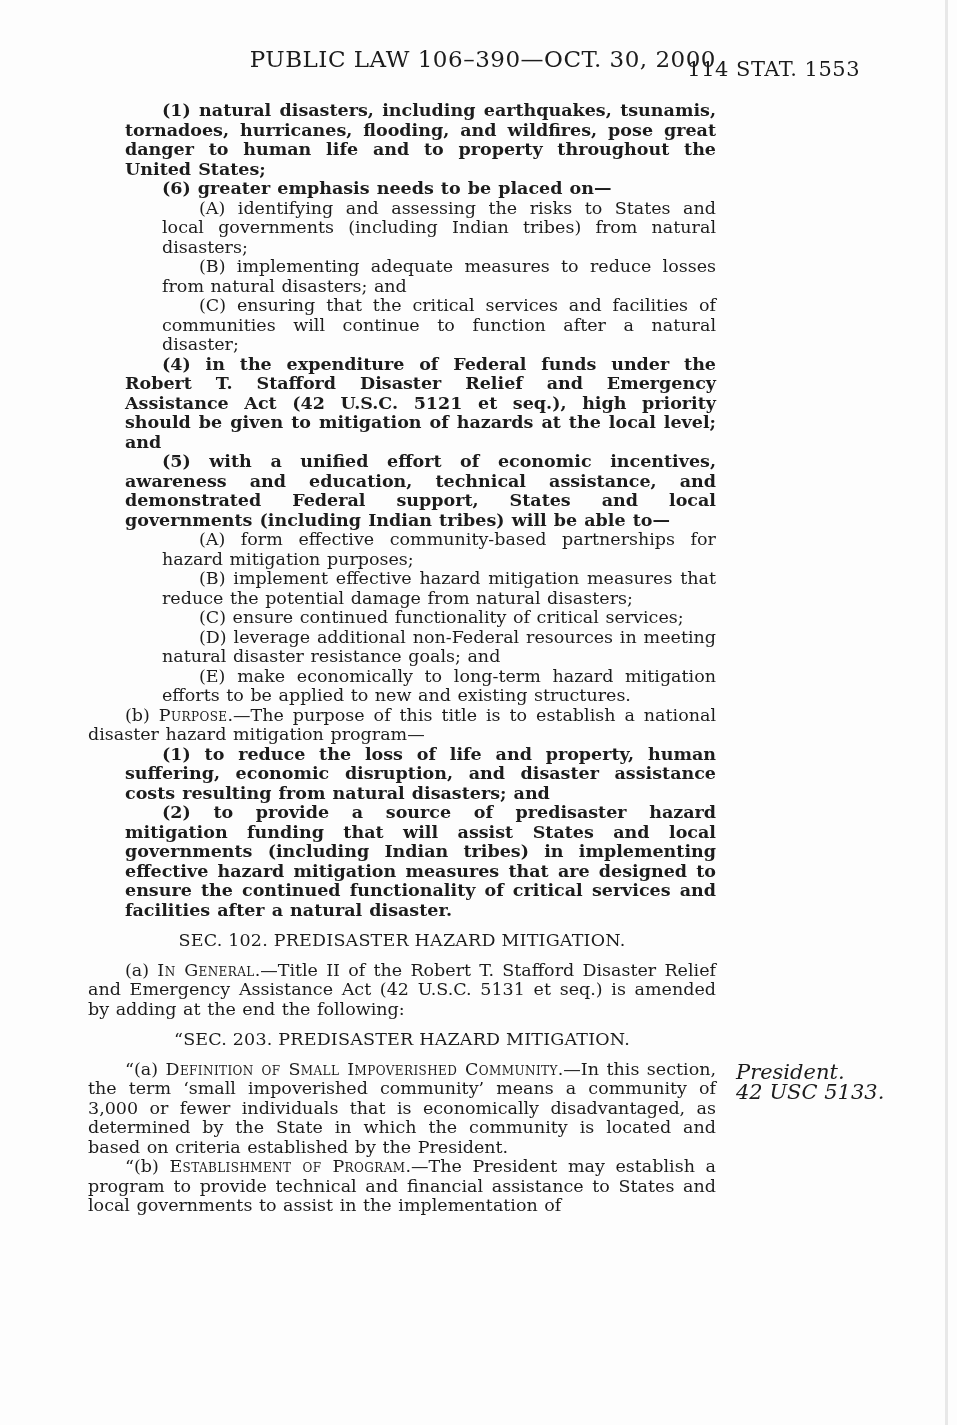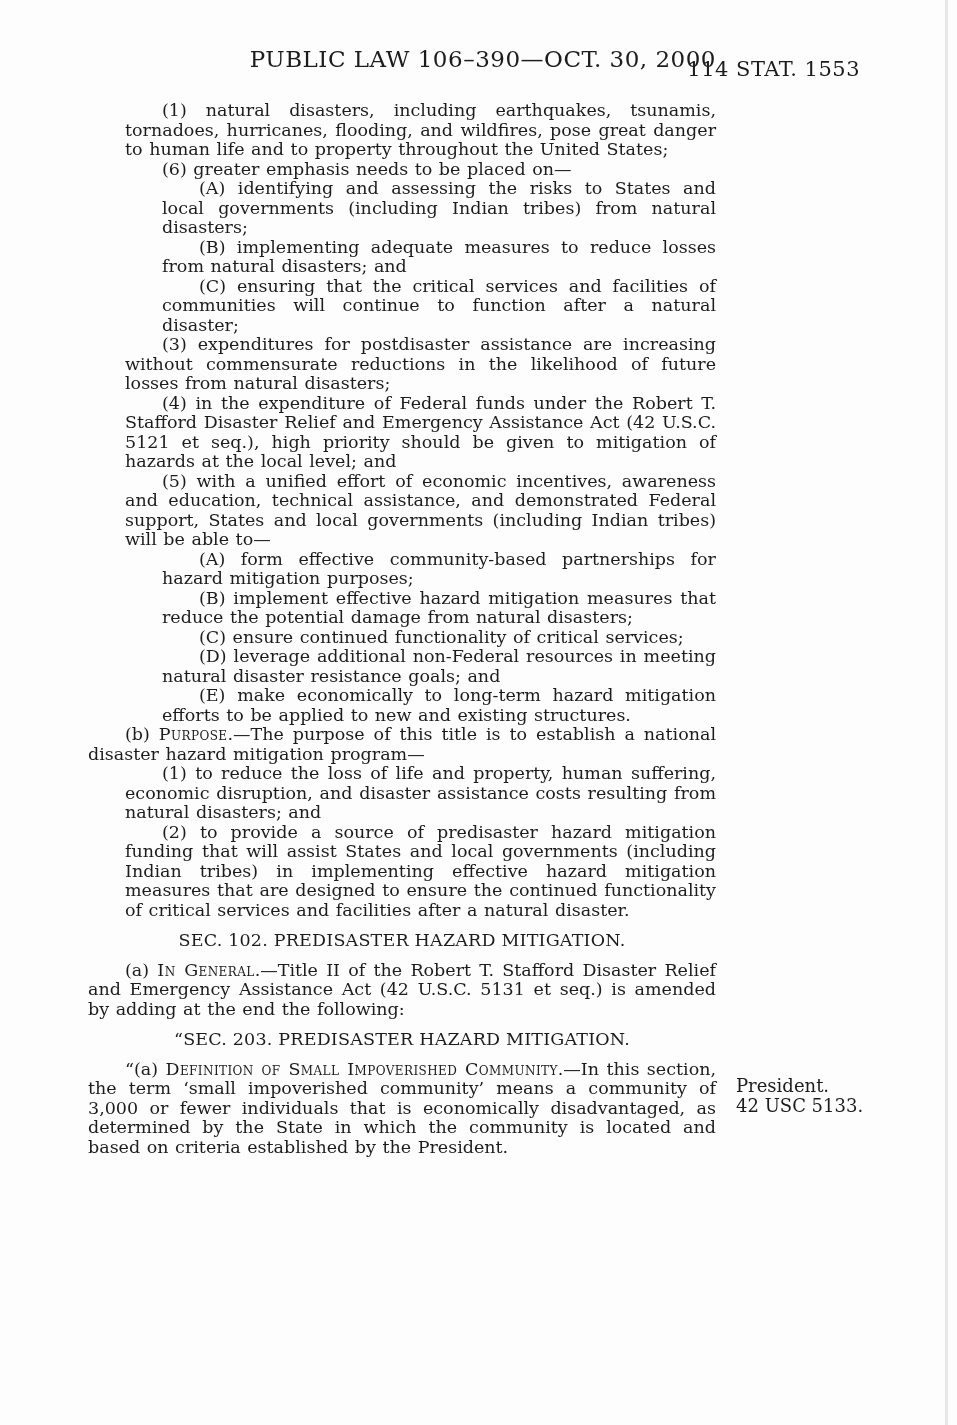--- a/index.html
+++ b/index.html
@@ -58,7 +58,7 @@
     word-spacing: 1px;
   }
   .lvl0 { padding-left: 0;    text-indent: 37px; }
-  .lvl1 { padding-left: 37px; text-indent: 37px; }
+  .lvl1 { padding-left: 37px; text-indent: 37px; font-weight: bold; }
   .lvl2 { padding-left: 74px; text-indent: 37px; }
   .sc { font-variant: small-caps; letter-spacing: 0.4px; }
   .heading {

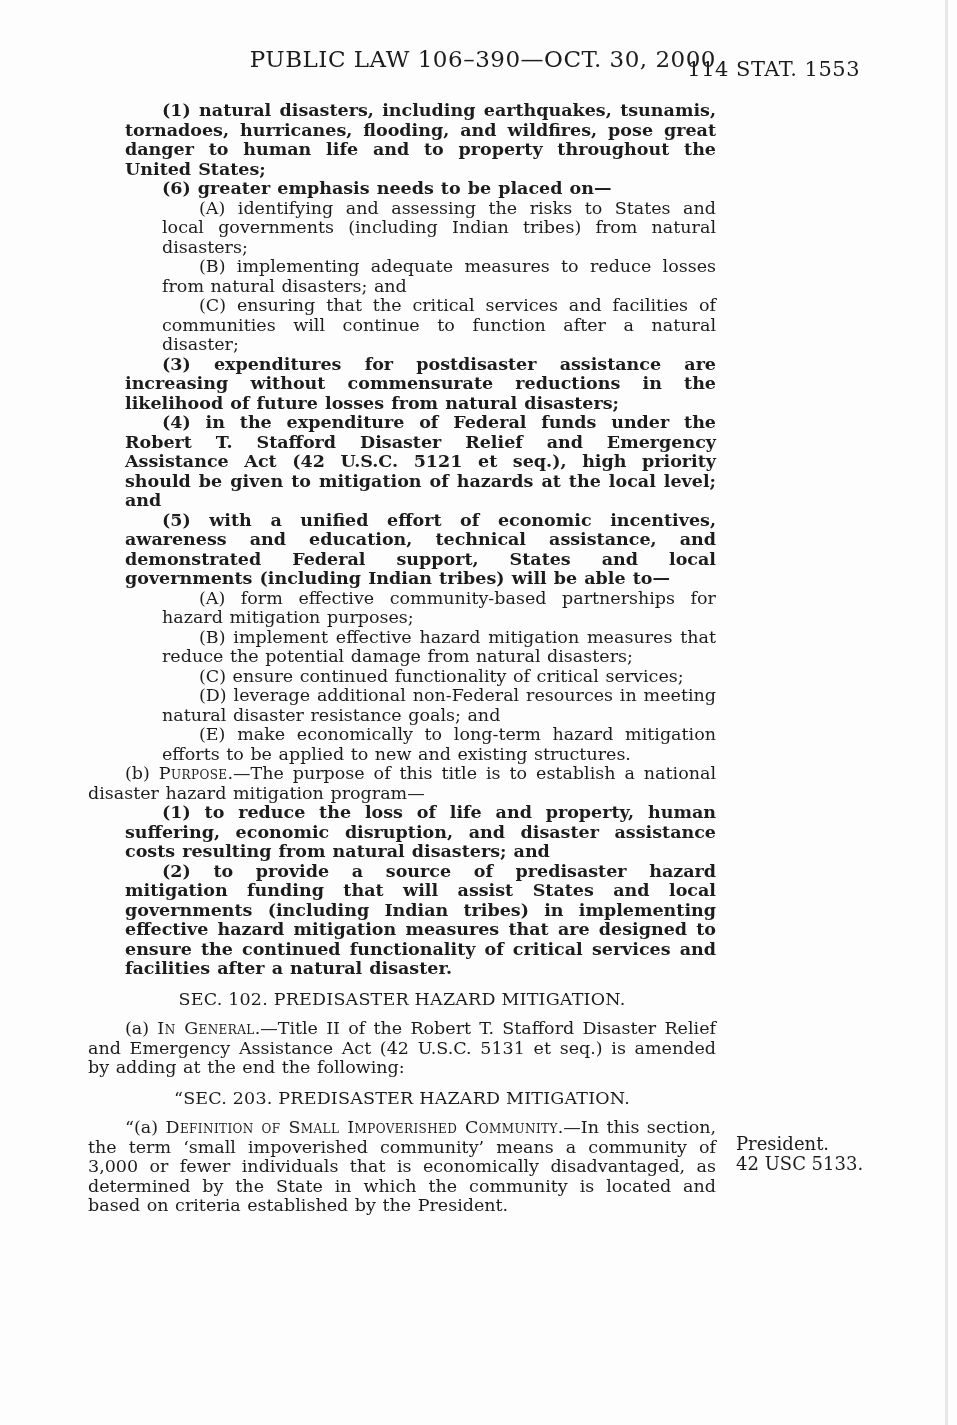--- a/index.html
+++ b/index.html
@@ -98,7 +98,6 @@
       <div class="para lvl2"><span>(A) identifying and assessing the risks to States and local governments (including Indian tribes) from natural disasters;</span></div>
       <div class="para lvl2"><span>(B) implementing adequate measures to reduce losses from natural disasters; and</span></div>
       <div class="para lvl2"><span>(C) ensuring that the critical services and facilities of communities will continue to function after a natural disaster;</span></div>
-      <div class="para lvl1"><span>(3) expenditures for postdisaster assistance are increasing without commensurate reductions in the likelihood of future losses from natural disasters;</span></div>
       <div class="para lvl1"><span>(4) in the expenditure of Federal funds under the Robert T. Stafford Disaster Relief and Emergency Assistance Act (42 U.S.C. 5121 et seq.), high priority should be given to mitigation of hazards at the local level; and</span></div>
       <div class="para lvl1"><span>(5) with a unified effort of economic incentives, awareness and education, technical assistance, and demonstrated Federal support, States and local governments (including Indian tribes) will be able to—</span></div>
       <div class="para lvl2"><span>(A) form effective community-based partnerships for hazard mitigation purposes;</span></div>

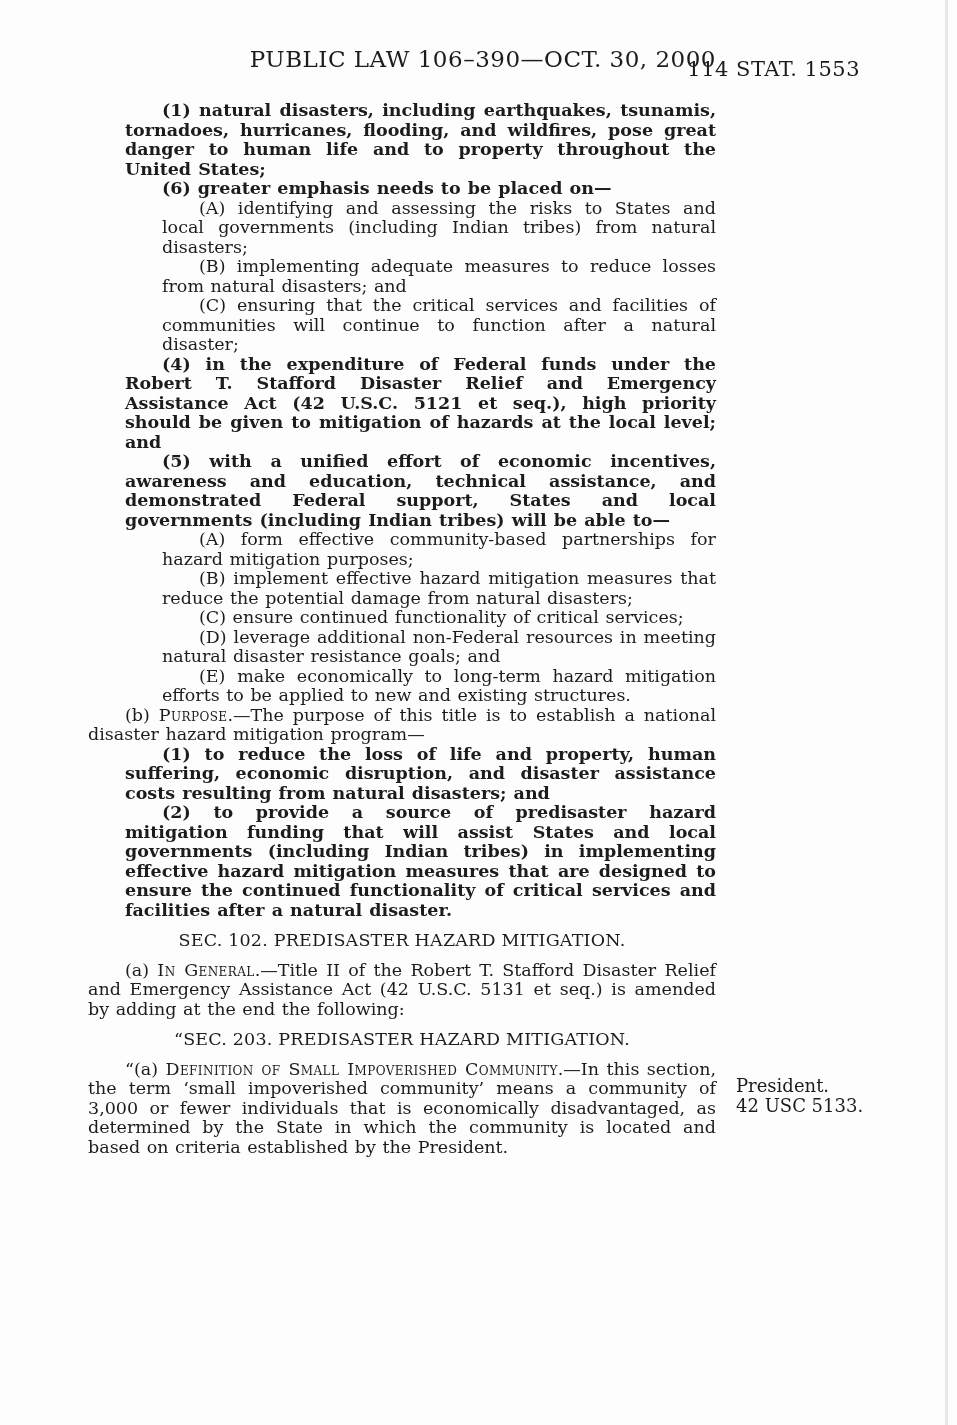--- a/index.html
+++ b/index.html
@@ -72,14 +72,15 @@
   .margin-note {
     position: absolute;
     left: calc(100% + 20px);
-    top: 16px;
+    top: 2px;
     width: 160px;
-    font-size: 18px;
+    font-size: 21px;
     line-height: 20px;
     text-align: left;
     text-indent: 0;
     word-spacing: 0;
     white-space: nowrap;
+    font-style: italic;
   }
 </style>
 </head>

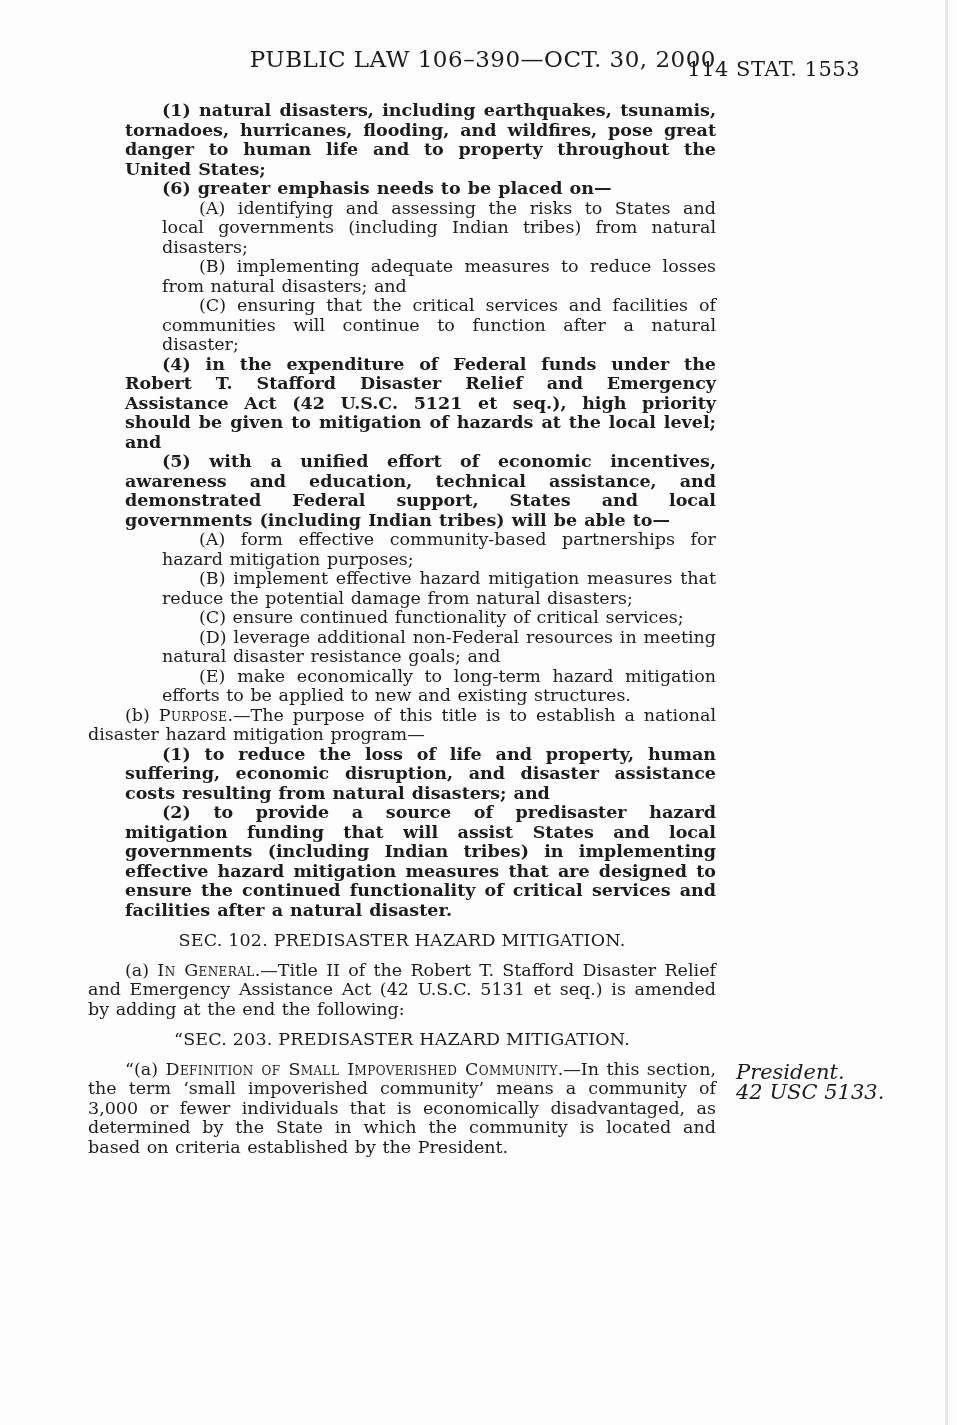--- a/index.html
+++ b/index.html
@@ -116,6 +116,7 @@
           <div>President.</div>
           <div>42 USC 5133.</div>
         </span></div>
+      <div class="para lvl0"><span>“(b) </span><span class="sc">Establishment of Program</span><span>.—The President may establish a program to provide technical and financial assistance to States and local governments to assist in the implementation of</span></div>
     </div>
 </div>
 

